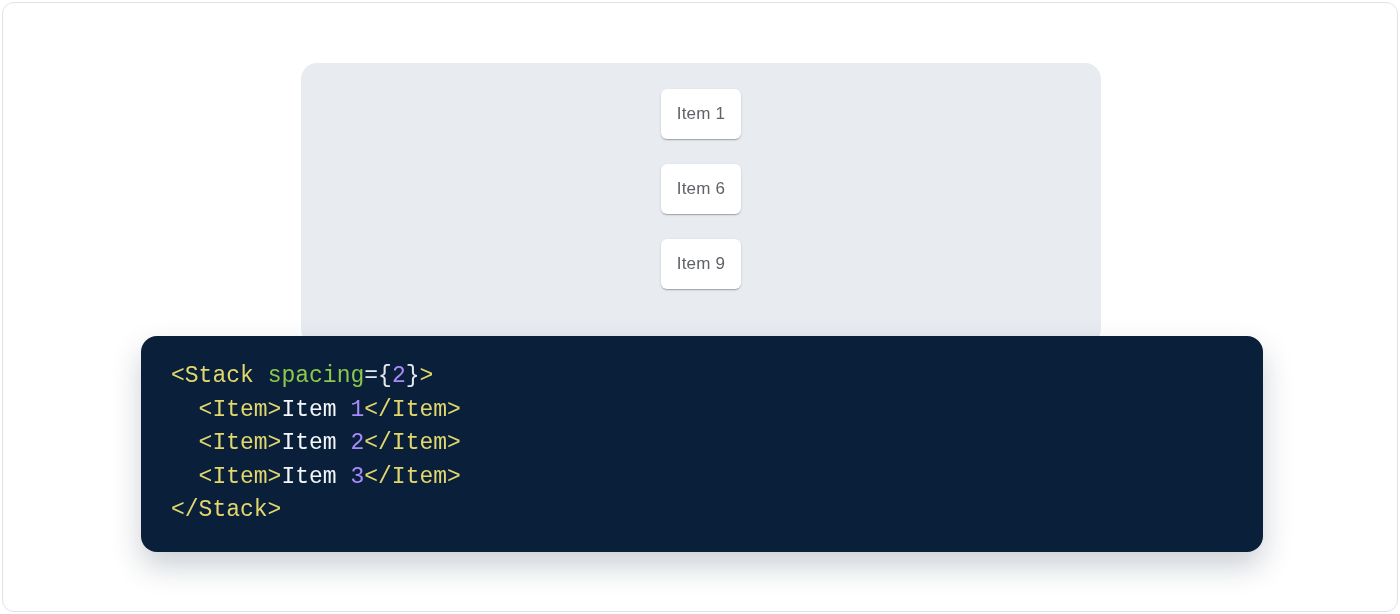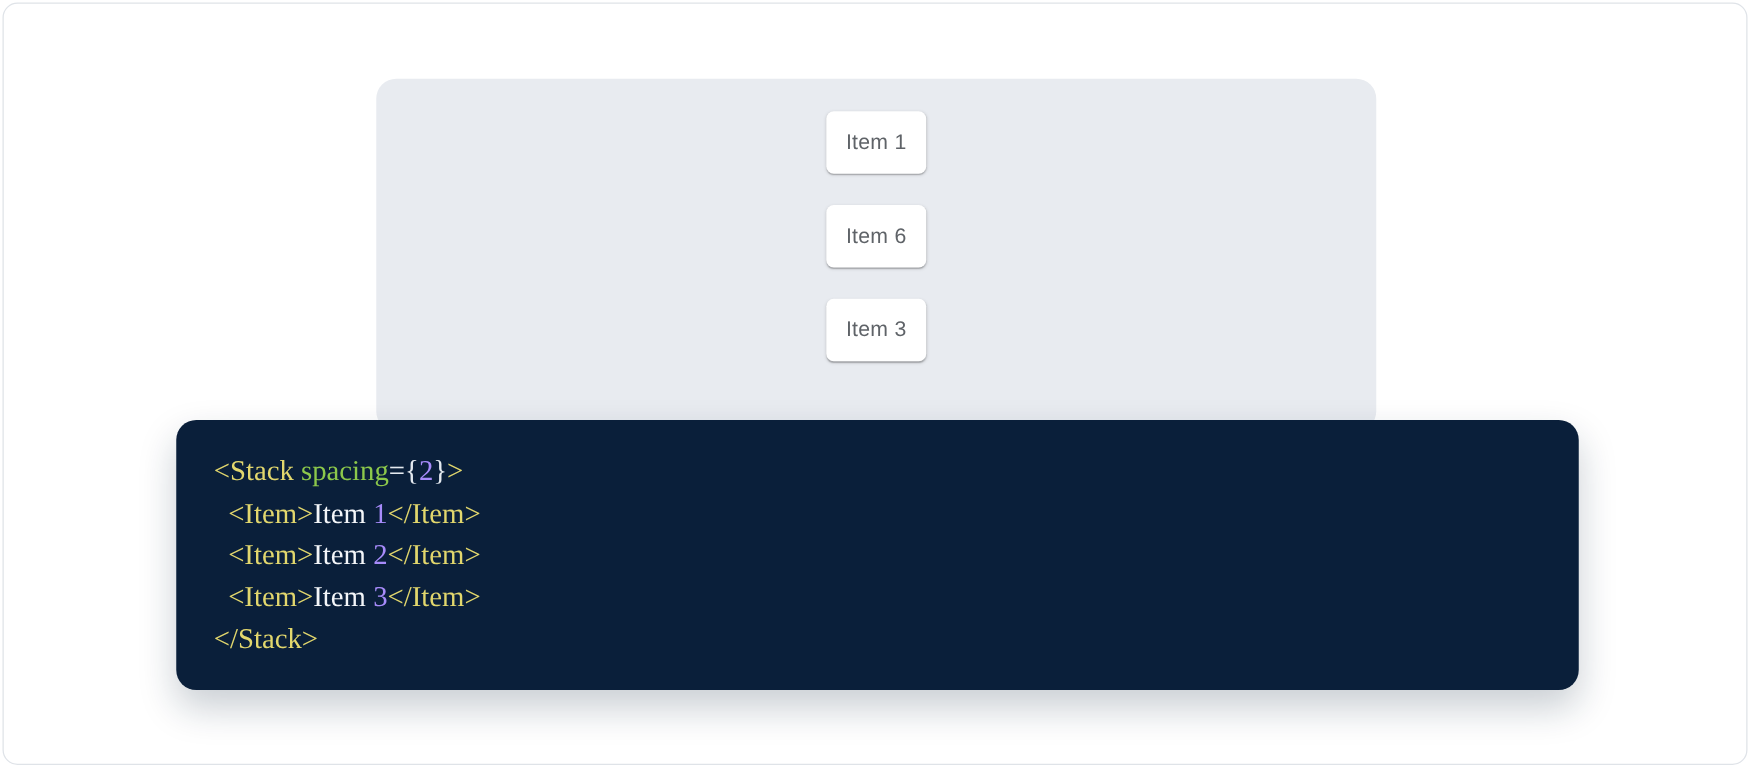--- a/index.html
+++ b/index.html
@@ -85,7 +85,7 @@
             <span class="stack-item-label">Item 6</span>
           </div>
           <div class="stack-item">
-            <span class="stack-item-label">Item 3</span>
+            <span class="stack-item-label">Item 9</span>
           </div>
         </div>
     </div>

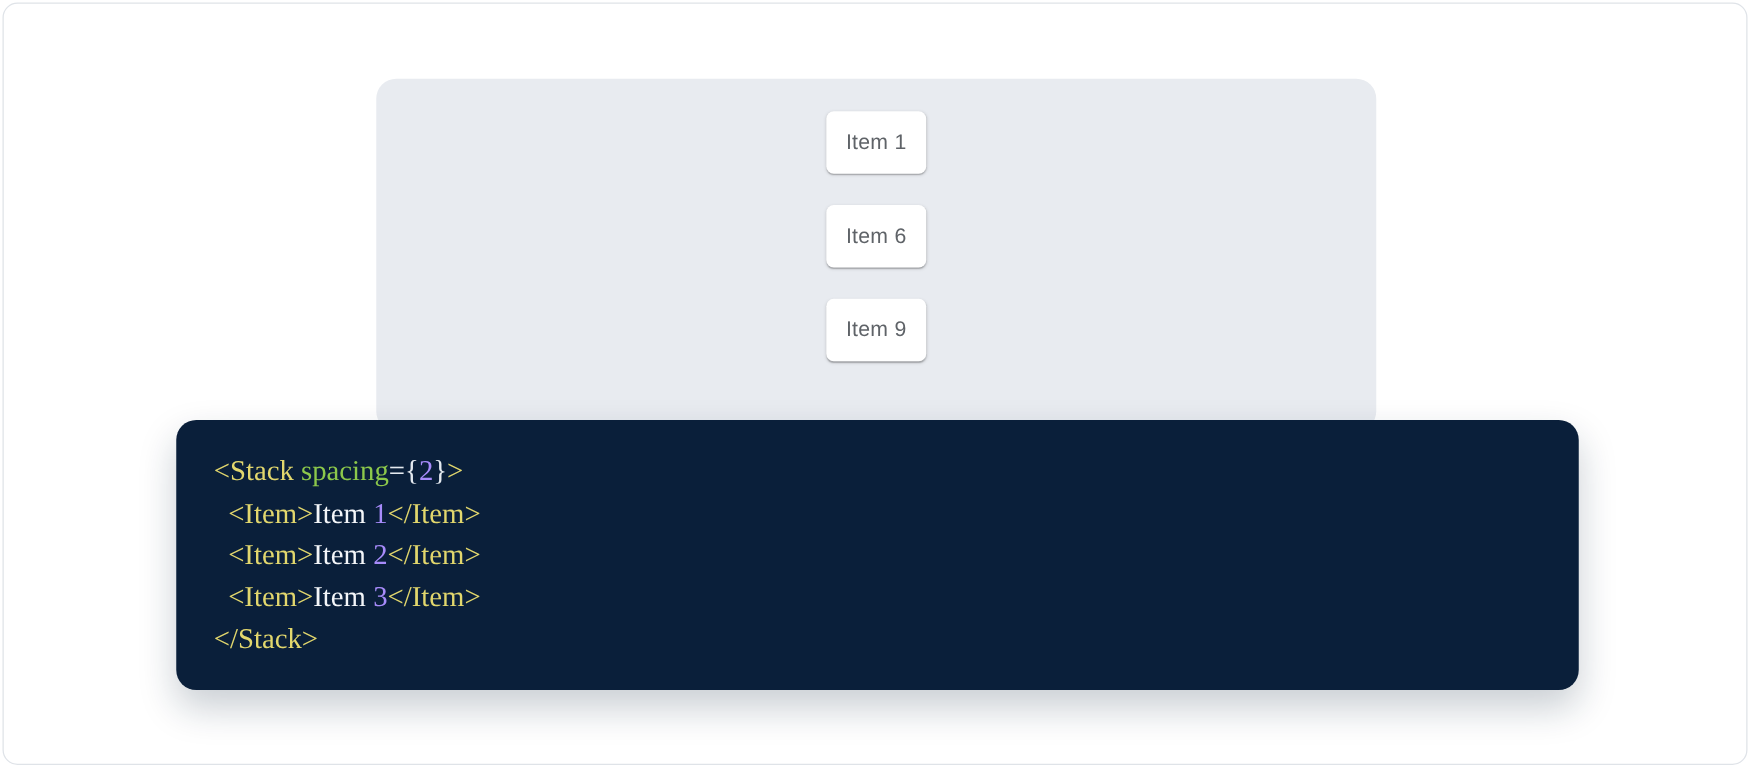--- a/index.html
+++ b/index.html
@@ -60,7 +60,7 @@
   }
   .code {
     margin: 0;
-    font-family: Liberation Serif, serif;
+    font-family: Liberation Mono, monospace;
     font-size: 23px;
     line-height: 33.6px;
   }

